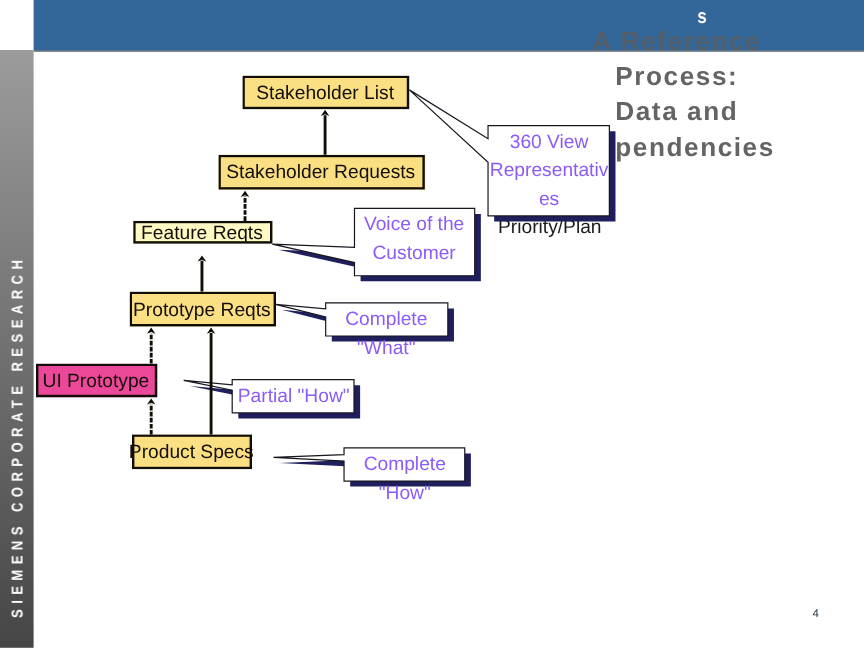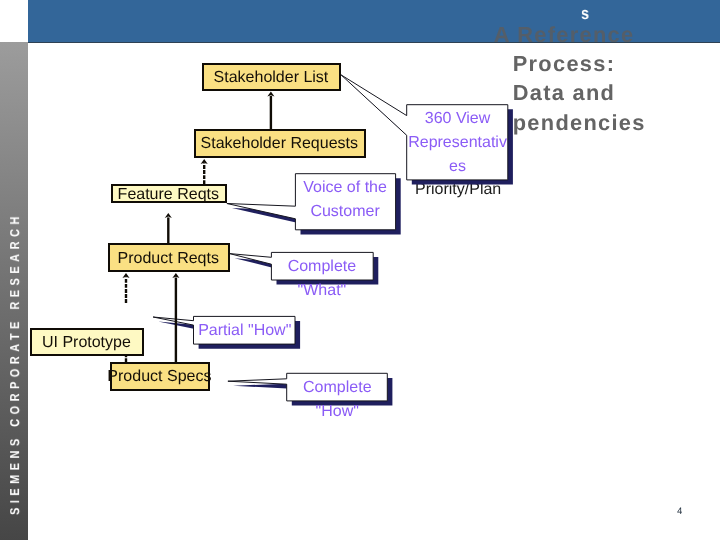--- a/index.html
+++ b/index.html
@@ -115,7 +115,7 @@
       <div class="node" style="left: 202px; top: 63.1px; width: 139.1px; height: 28px; background: rgb(250, 224, 131);">
         <span>Stakeholder List</span>
       </div>
-      <div class="node" style="left: 182px; top: 129.1px; width: 171.8px; height: 28.9px; background: rgb(250, 224, 131); margin-left: 12px;">
+      <div class="node" style="left: 182px; top: 129.1px; width: 171.8px; height: 28.9px; background: rgb(250, 224, 131);">
         <span>Stakeholder Requests</span>
       </div>
       <div class="node" style="left: 111.1px; top: 184.1px; width: 115.8px; height: 19px; background: #fef9c3;">

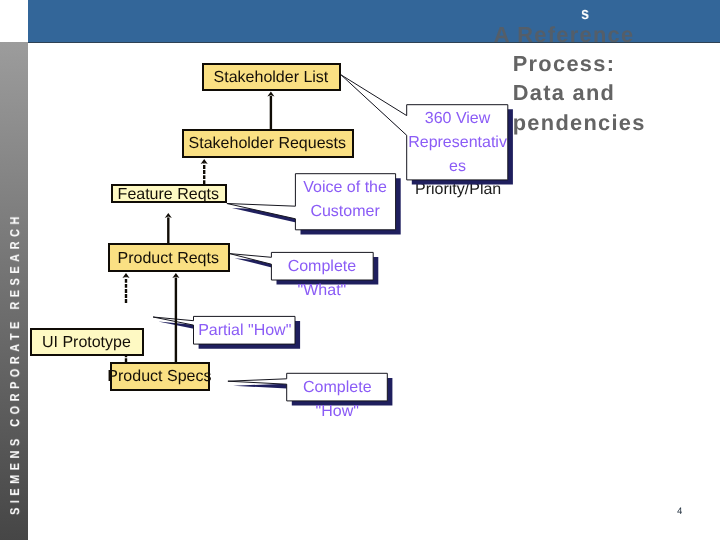--- a/index.html
+++ b/index.html
@@ -122,7 +122,7 @@
         <span>Feature Reqts</span>
       </div>
       <div class="node" style="left: 107.9px; top: 243px; width: 121.7px; height: 29.4px; background: rgb(250, 224, 131);">
-        <span>Product Reqts</span>
+        <span>Prototype Reqts</span>
       </div>
       <div class="node" style="left: 30.2px; top: 303px; width: 114px; height: 28.3px; background: #fef9c3; margin-top: 25px;">
         <span>UI Prototype</span>

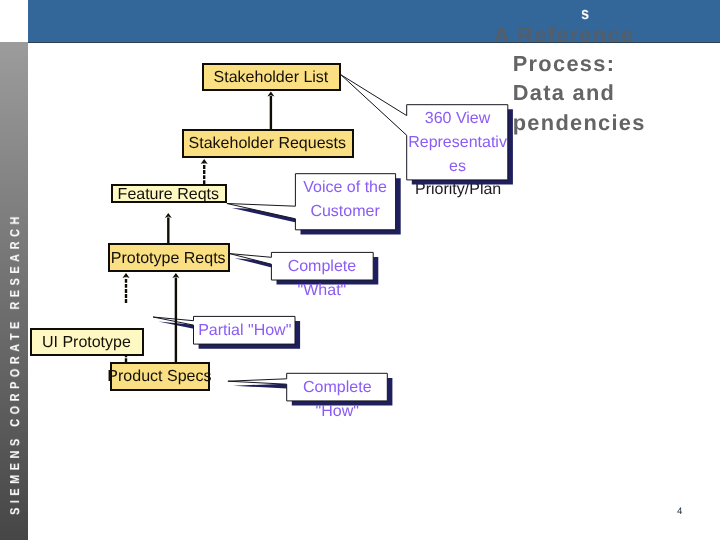--- a/index.html
+++ b/index.html
@@ -124,7 +124,7 @@
       <div class="node" style="left: 107.9px; top: 243px; width: 121.7px; height: 29.4px; background: rgb(250, 224, 131);">
         <span>Prototype Reqts</span>
       </div>
-      <div class="node" style="left: 30.2px; top: 303px; width: 114px; height: 28.3px; background: #fef9c3; margin-top: 25px;">
+      <div class="node" style="left: 30.2px; top: 303px; width: 101px; height: 28.3px; background: #ec4899;">
         <span>UI Prototype</span>
       </div>
       <div class="node" style="left: 110px; top: 362.2px; width: 100px; height: 28.9px; background: rgb(250, 224, 131);">

